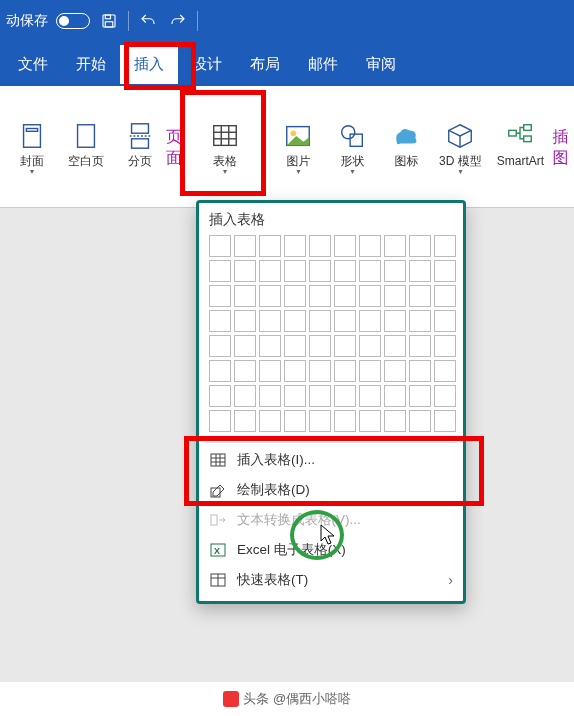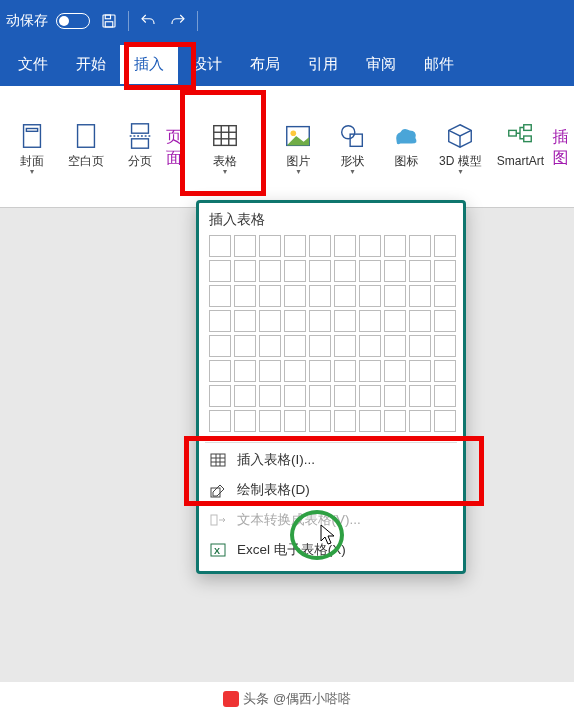--- a/index.html
+++ b/index.html
@@ -83,7 +83,6 @@
   <div class="tab active">插入</div>
   <div class="tab">设计</div>
   <div class="tab">布局</div>
-  <div class="tab">引用</div>
   <div class="tab">审阅</div>
   <div class="tab">邮件</div>
 </div>

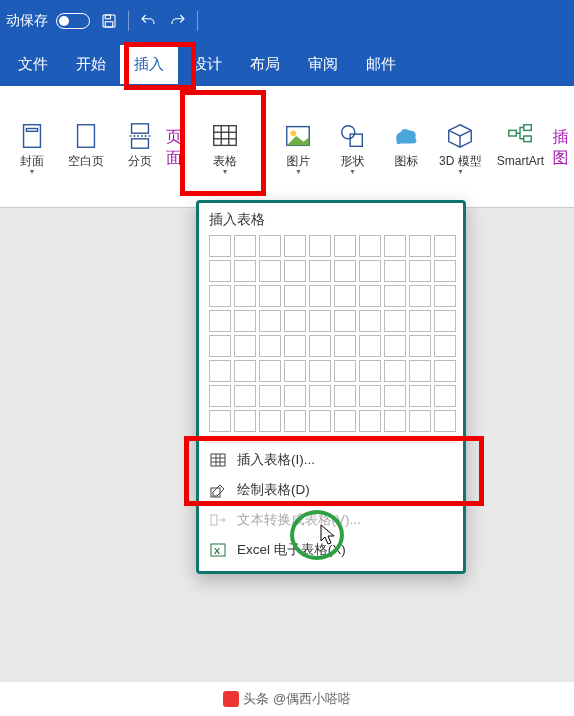--- a/index.html
+++ b/index.html
@@ -83,8 +83,8 @@
   <div class="tab active">插入</div>
   <div class="tab">设计</div>
   <div class="tab">布局</div>
+  <div class="tab">邮件</div>
   <div class="tab">审阅</div>
-  <div class="tab">邮件</div>
 </div>
 
 <div class="ribbon">

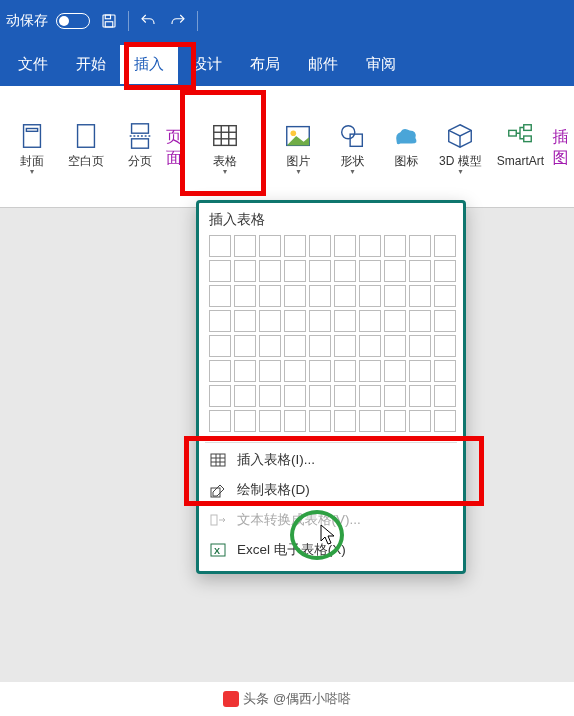--- a/index.html
+++ b/index.html
@@ -320,6 +320,17 @@
       </span>
     <span>Excel 电子表格(X)</span>
   </div>
+  <div class="mitem">
+    <span class="mico">
+        <svg viewBox="0 0 16 16" fill="none" stroke="#444">
+          <rect x="1" y="2" width="14" height="12"></rect>
+          <line x1="1" y1="6" x2="15" y2="6"></line>
+          <line x1="8" y1="2" x2="8" y2="14"></line>
+        </svg>
+      </span>
+    <span>快速表格(T)</span>
+    <span class="arr">›</span>
+  </div>
 </div>
 
 <div class="hl-red" style="left:124px; top:42px; width:72px; height:48px;"></div>

